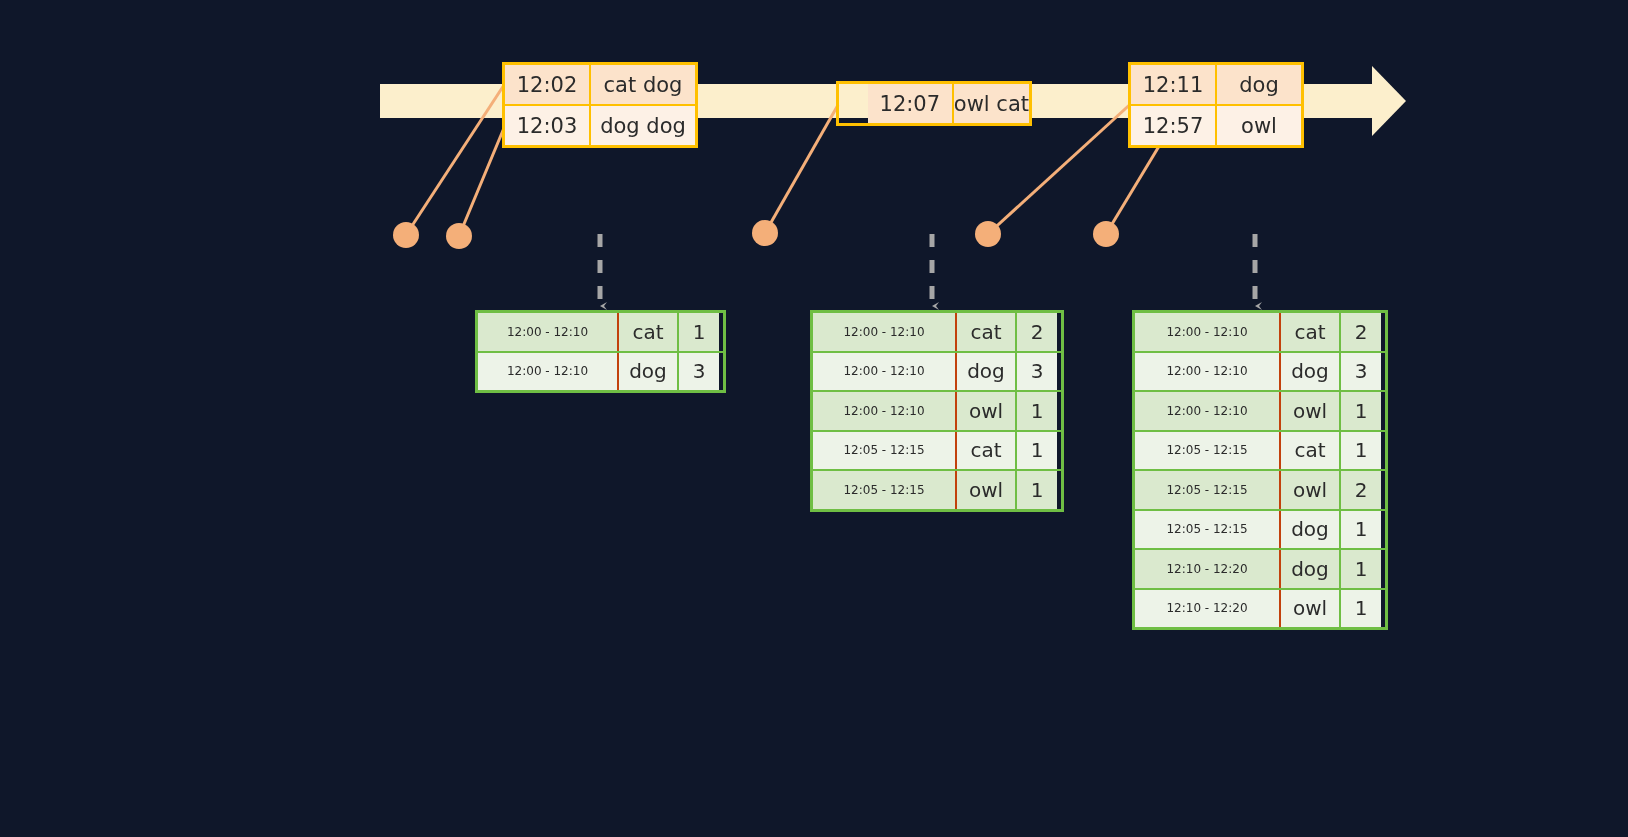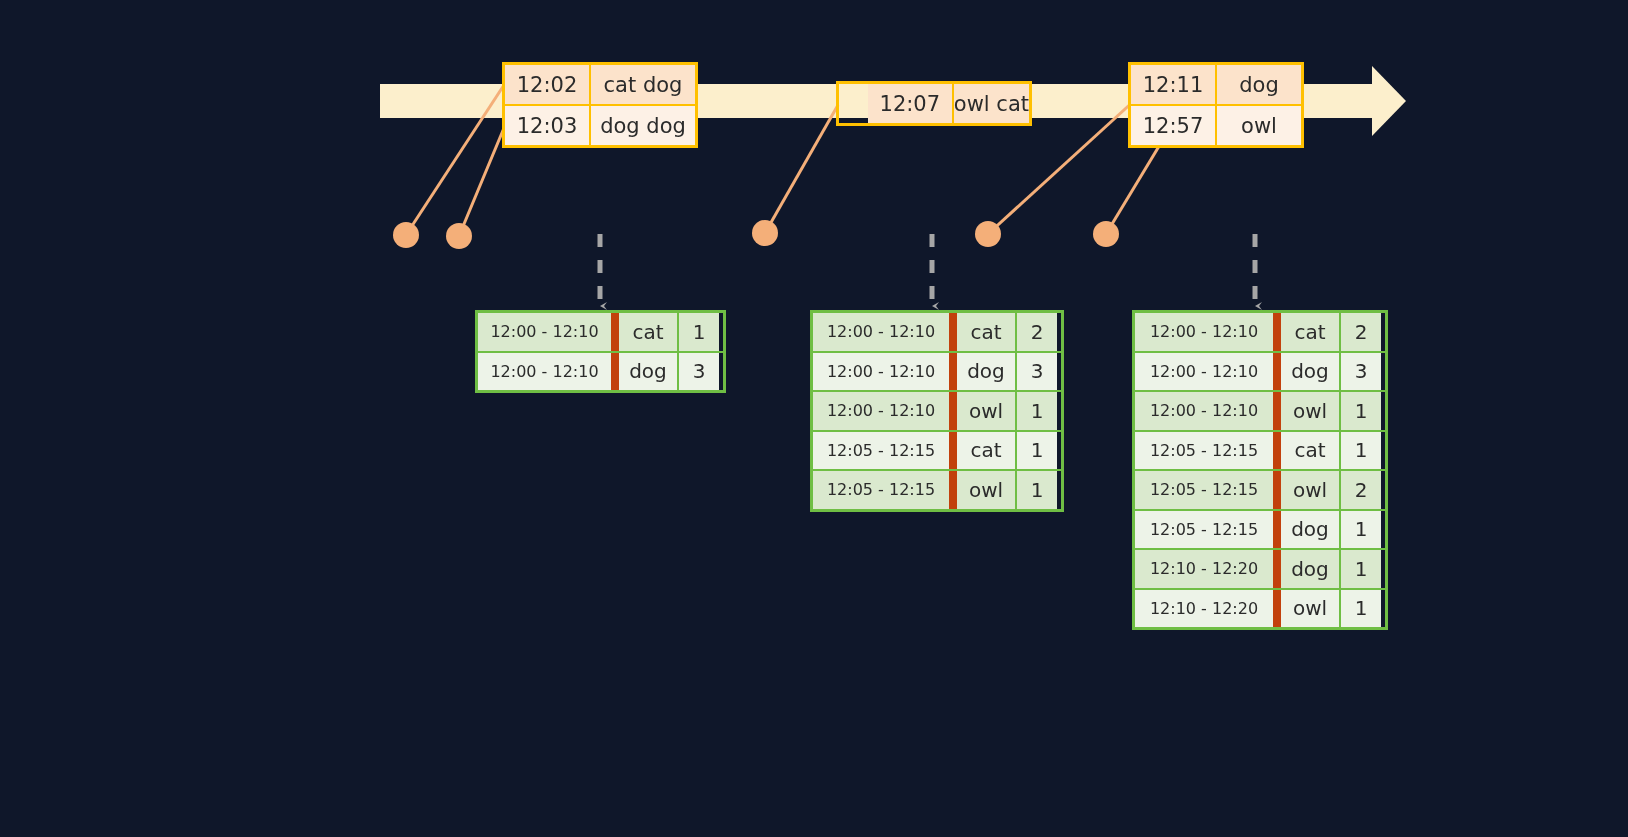--- a/index.html
+++ b/index.html
@@ -84,9 +84,9 @@
     display: flex;
     align-items: center;
     justify-content: center;
-    font-size: 16px;
-    color: #2b2b2b;
-    border-right: 8px solid #c2410c;
+    font-size: 12px;
+    color: #2b2b2b;
+    border-right: 2px solid #c2410c;
     box-sizing: border-box;
   }
   .res-key {

